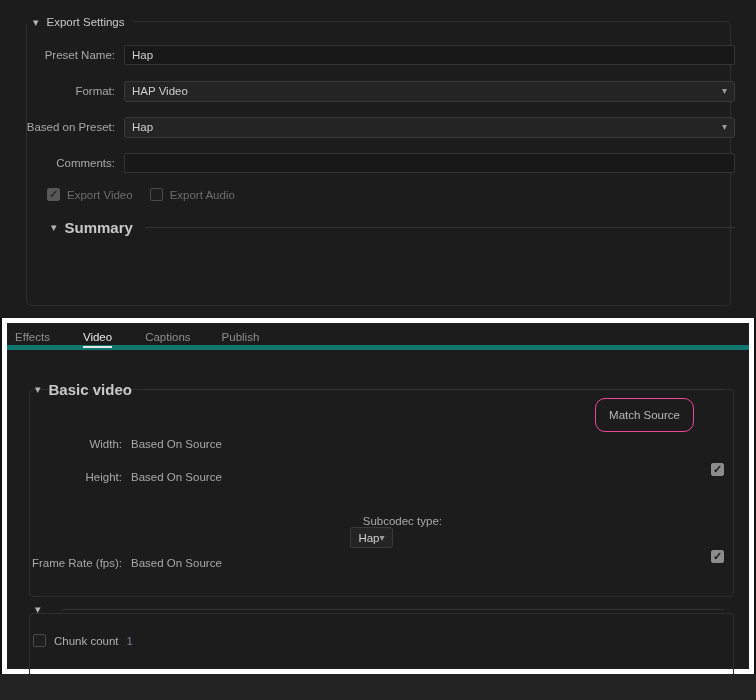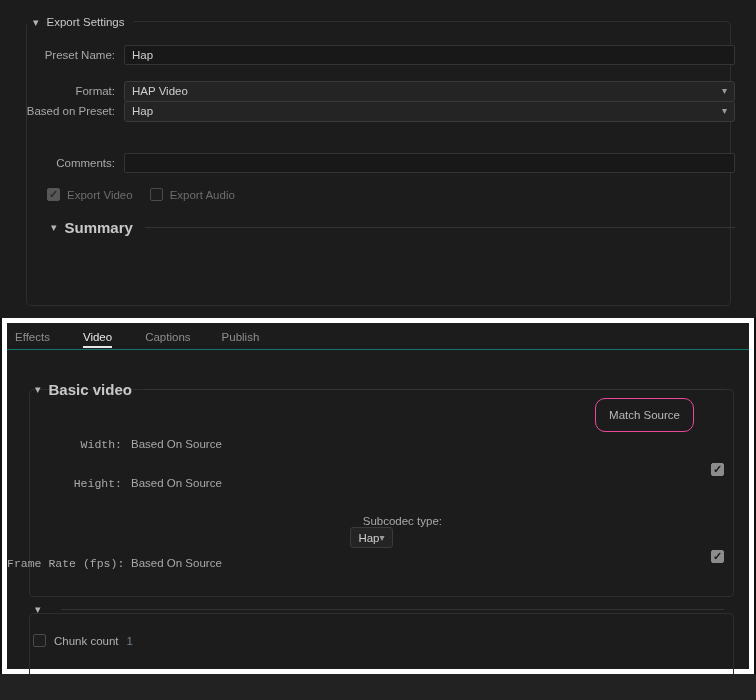--- a/index.html
+++ b/index.html
@@ -268,7 +268,7 @@
     </div>
   </div>
 
-  <div class="frow" style="top:100px">
+  <div class="frow" style="top:116px">
     <span class="flabel">Based on Preset:</span>
     <div class="fctl">
       <div class="dropdown">

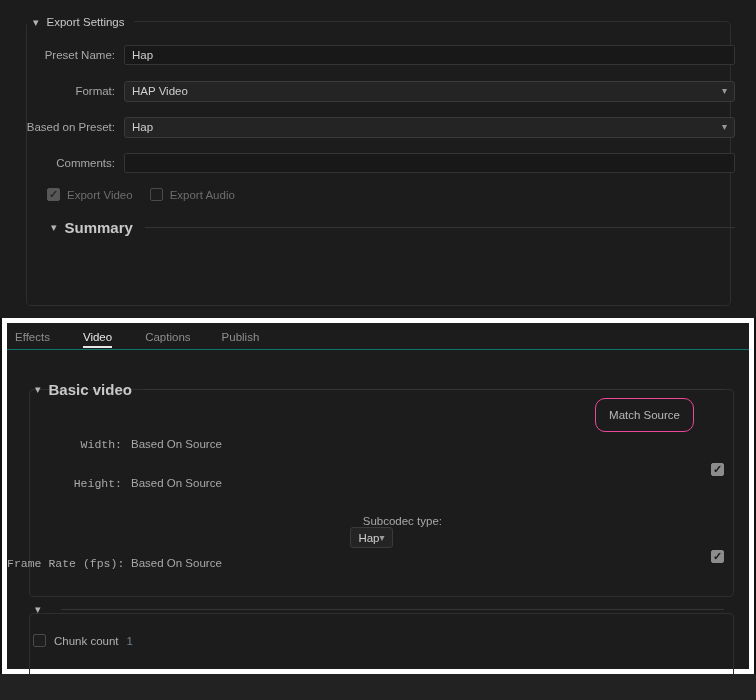--- a/index.html
+++ b/index.html
@@ -158,7 +158,7 @@
     position: absolute;
     left: 0; top: 0;
     width: 100%; height: 27px;
-    border-bottom: 1px solid #0f766e;
+    border-bottom: 5px solid #0f766e;
     display: flex;
     align-items: flex-start;
   }

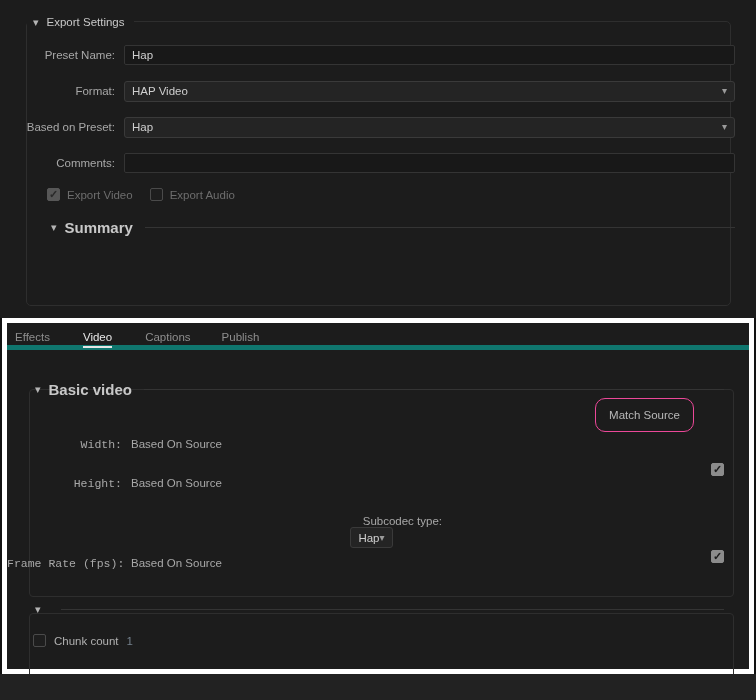--- a/index.html
+++ b/index.html
@@ -213,7 +213,7 @@
   }
   .static-row .sl {
     width: 124px; text-align: right; padding-right: 9px;
-    color: #a8a8a8; font-size: 11.5px; white-space: nowrap; font-family: Liberation Mono, monospace;
+    color: #a8a8a8; font-size: 11.5px; white-space: nowrap;
   }
   .static-row .sv { color: #a8a8a8; font-size: 11.5px; white-space: nowrap; }
 

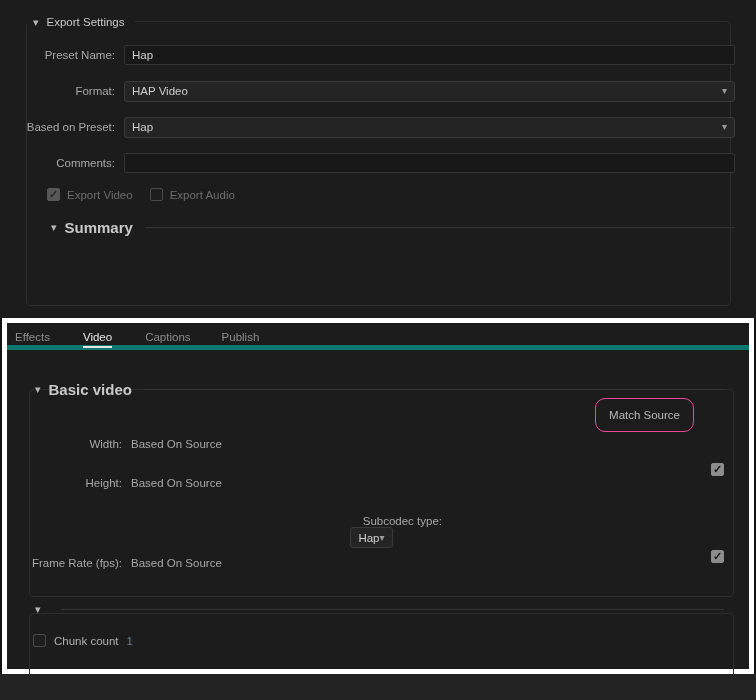--- a/index.html
+++ b/index.html
@@ -345,7 +345,7 @@
       <span class="sv">Based On Source</span>
     </div>
 
-    <div class="static-row" style="top:124px">
+    <div class="static-row" style="top:118px">
       <span class="sl">Height:</span>
       <span class="sv">Based On Source</span>
     </div>

